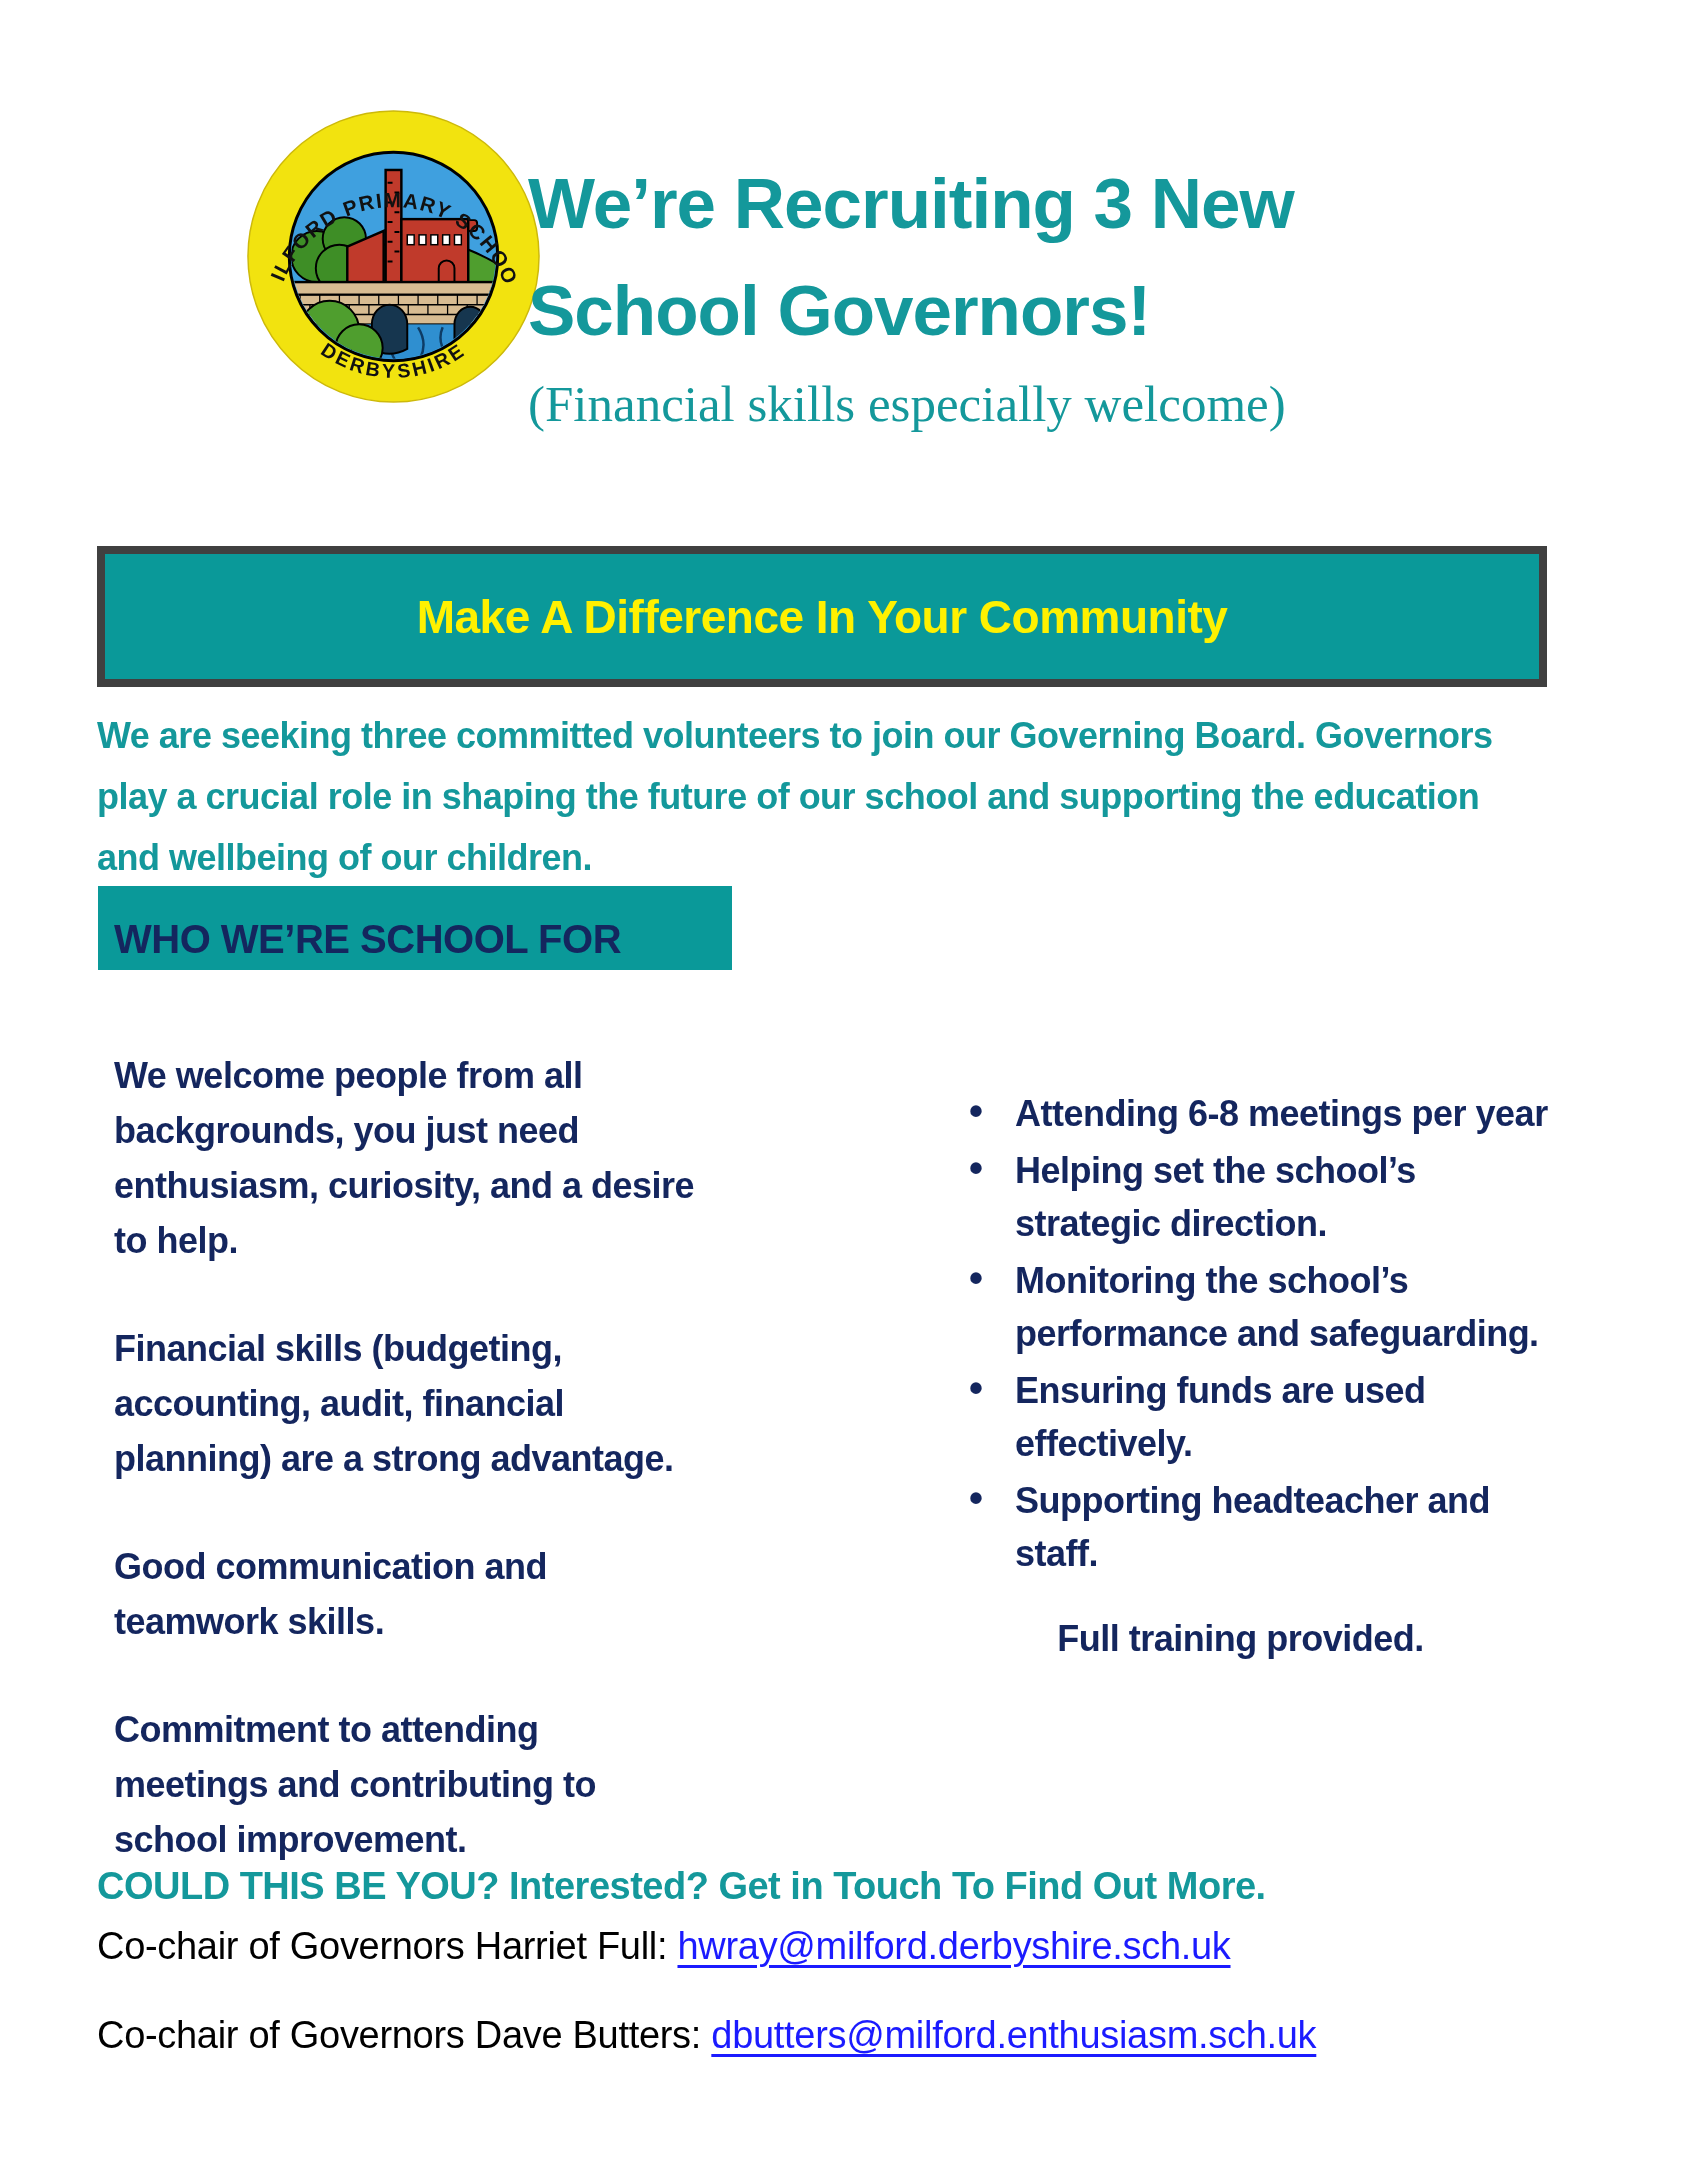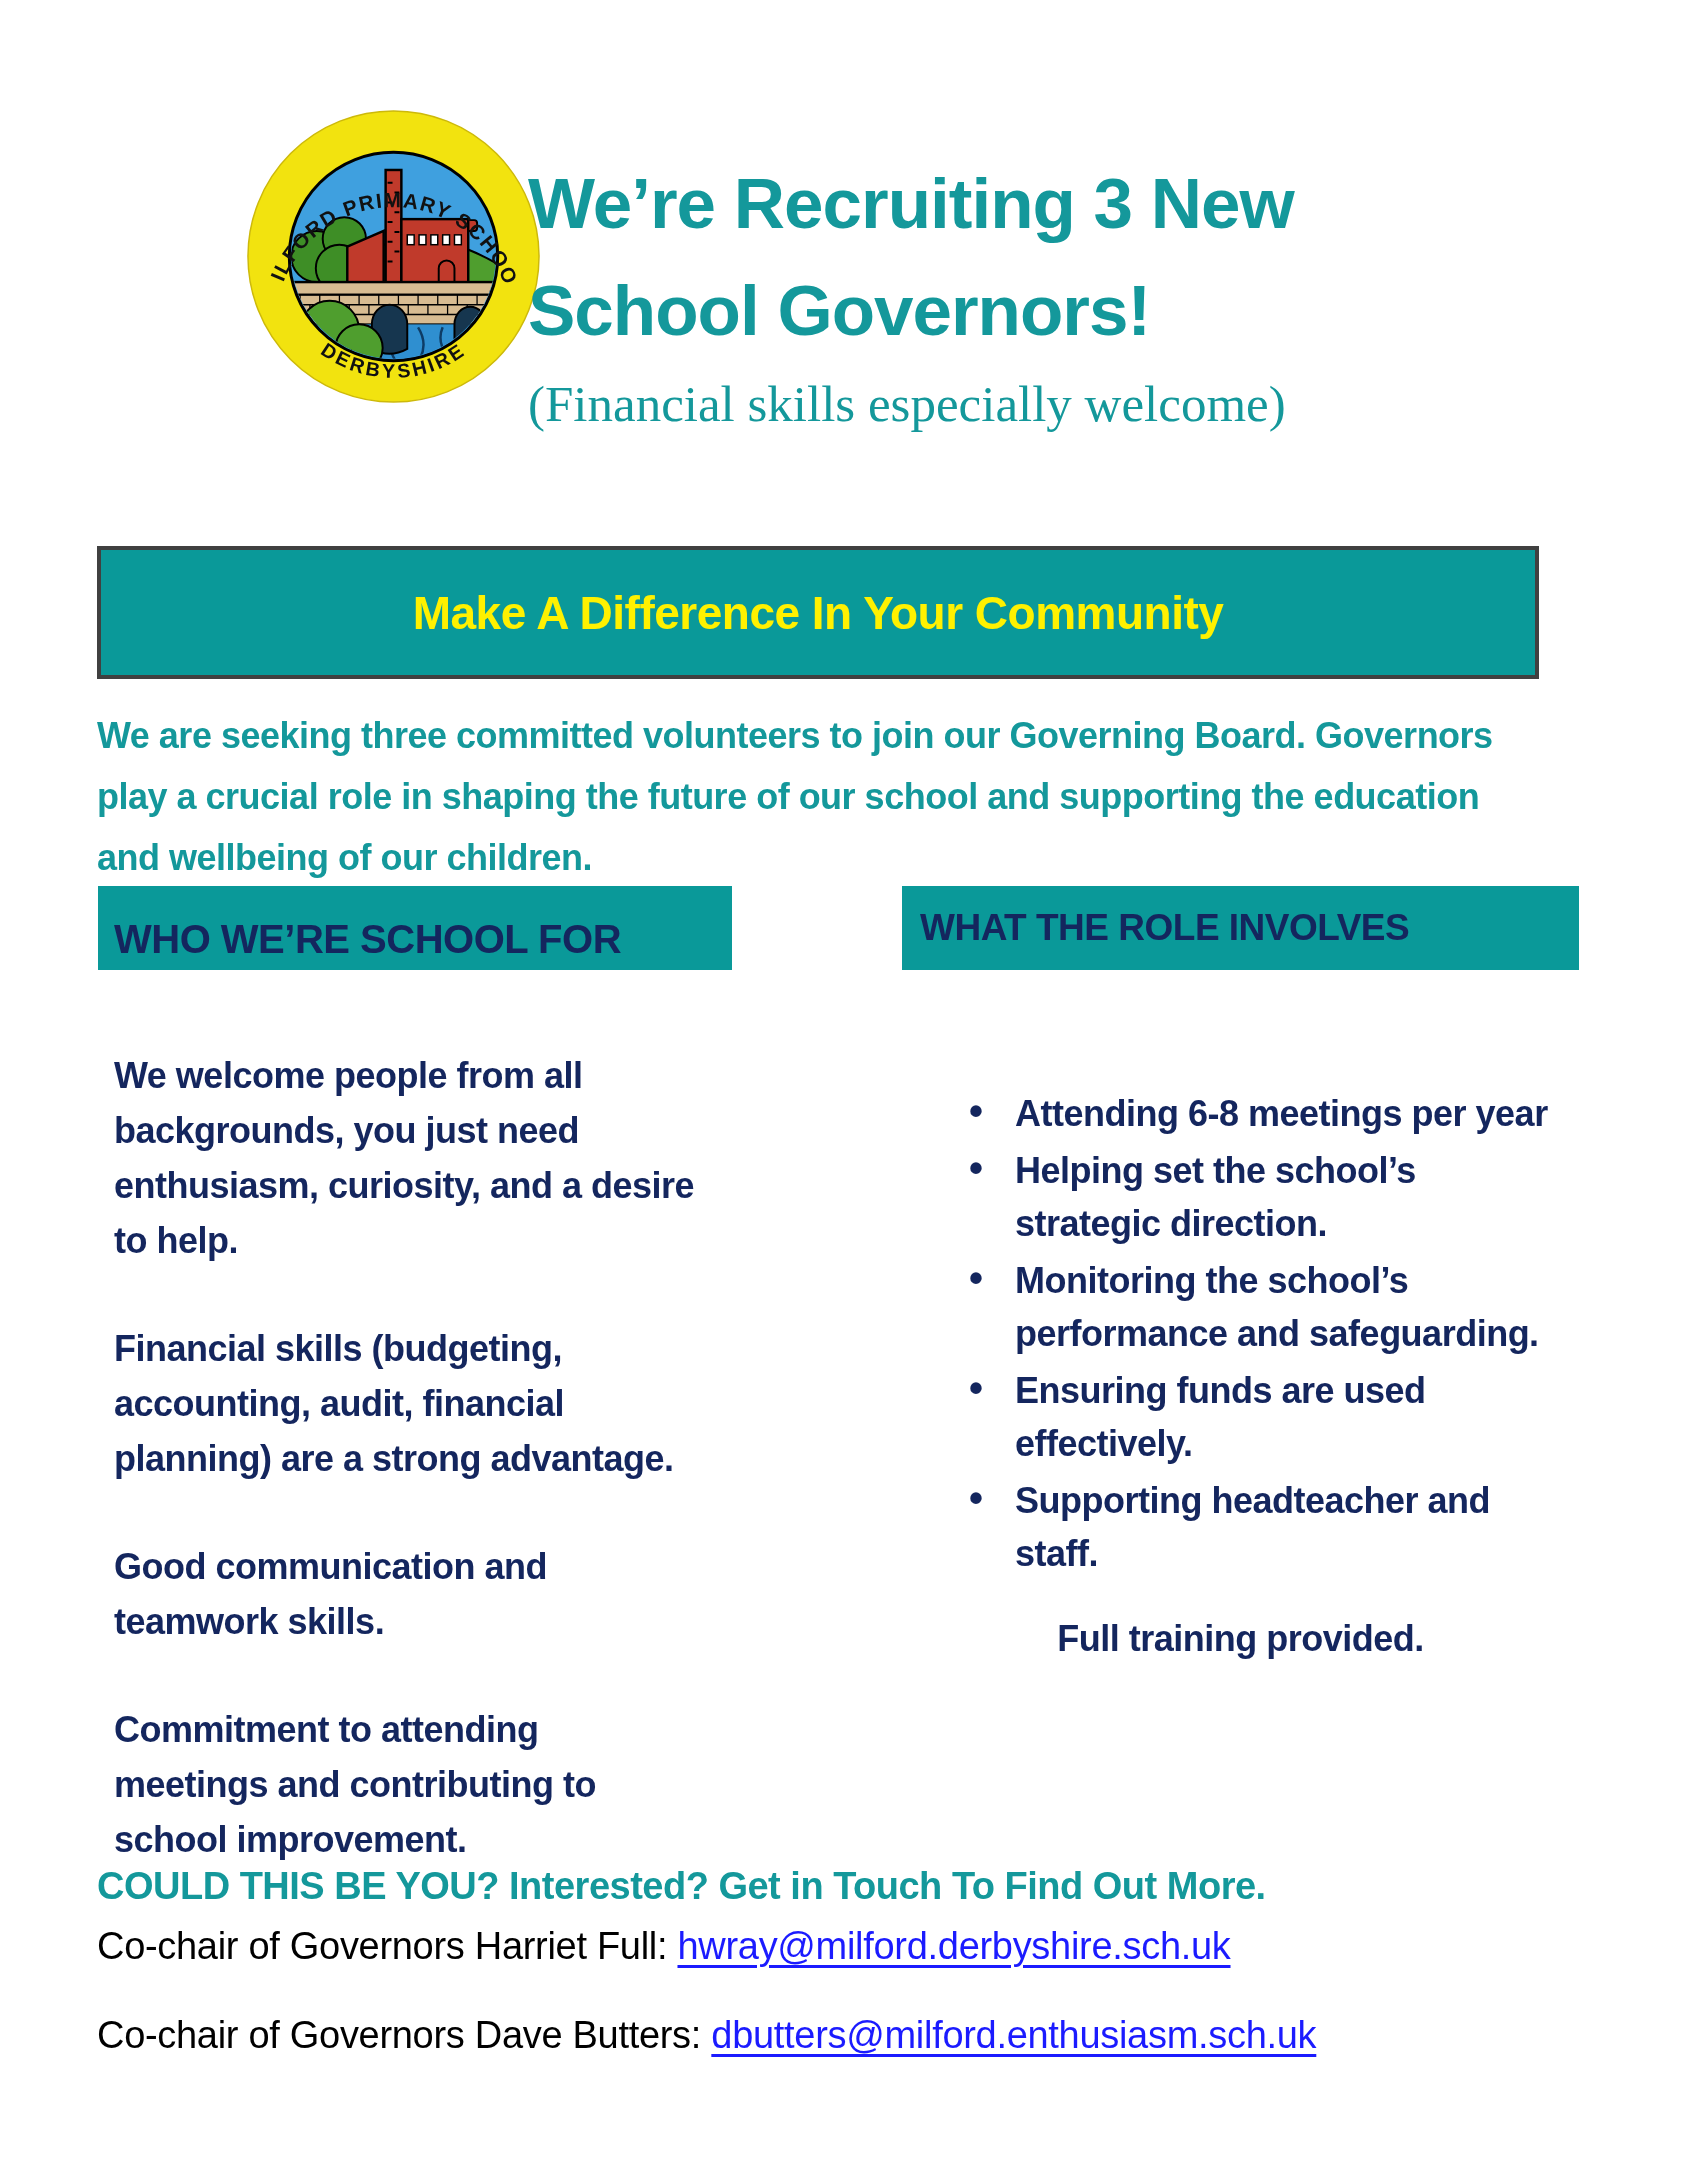--- a/index.html
+++ b/index.html
@@ -26,7 +26,7 @@
   
   .banner {
     position:absolute; left:97px; top:546px; width:1434px; height:125px;
-    background:var(--teal_bg,#0a9999); border:4px solid #404040;
+    background:var(--teal_bg,#0a9999); border:8px solid #404040;
     display:flex; align-items:center; justify-content:center;
   }
   .banner-text {

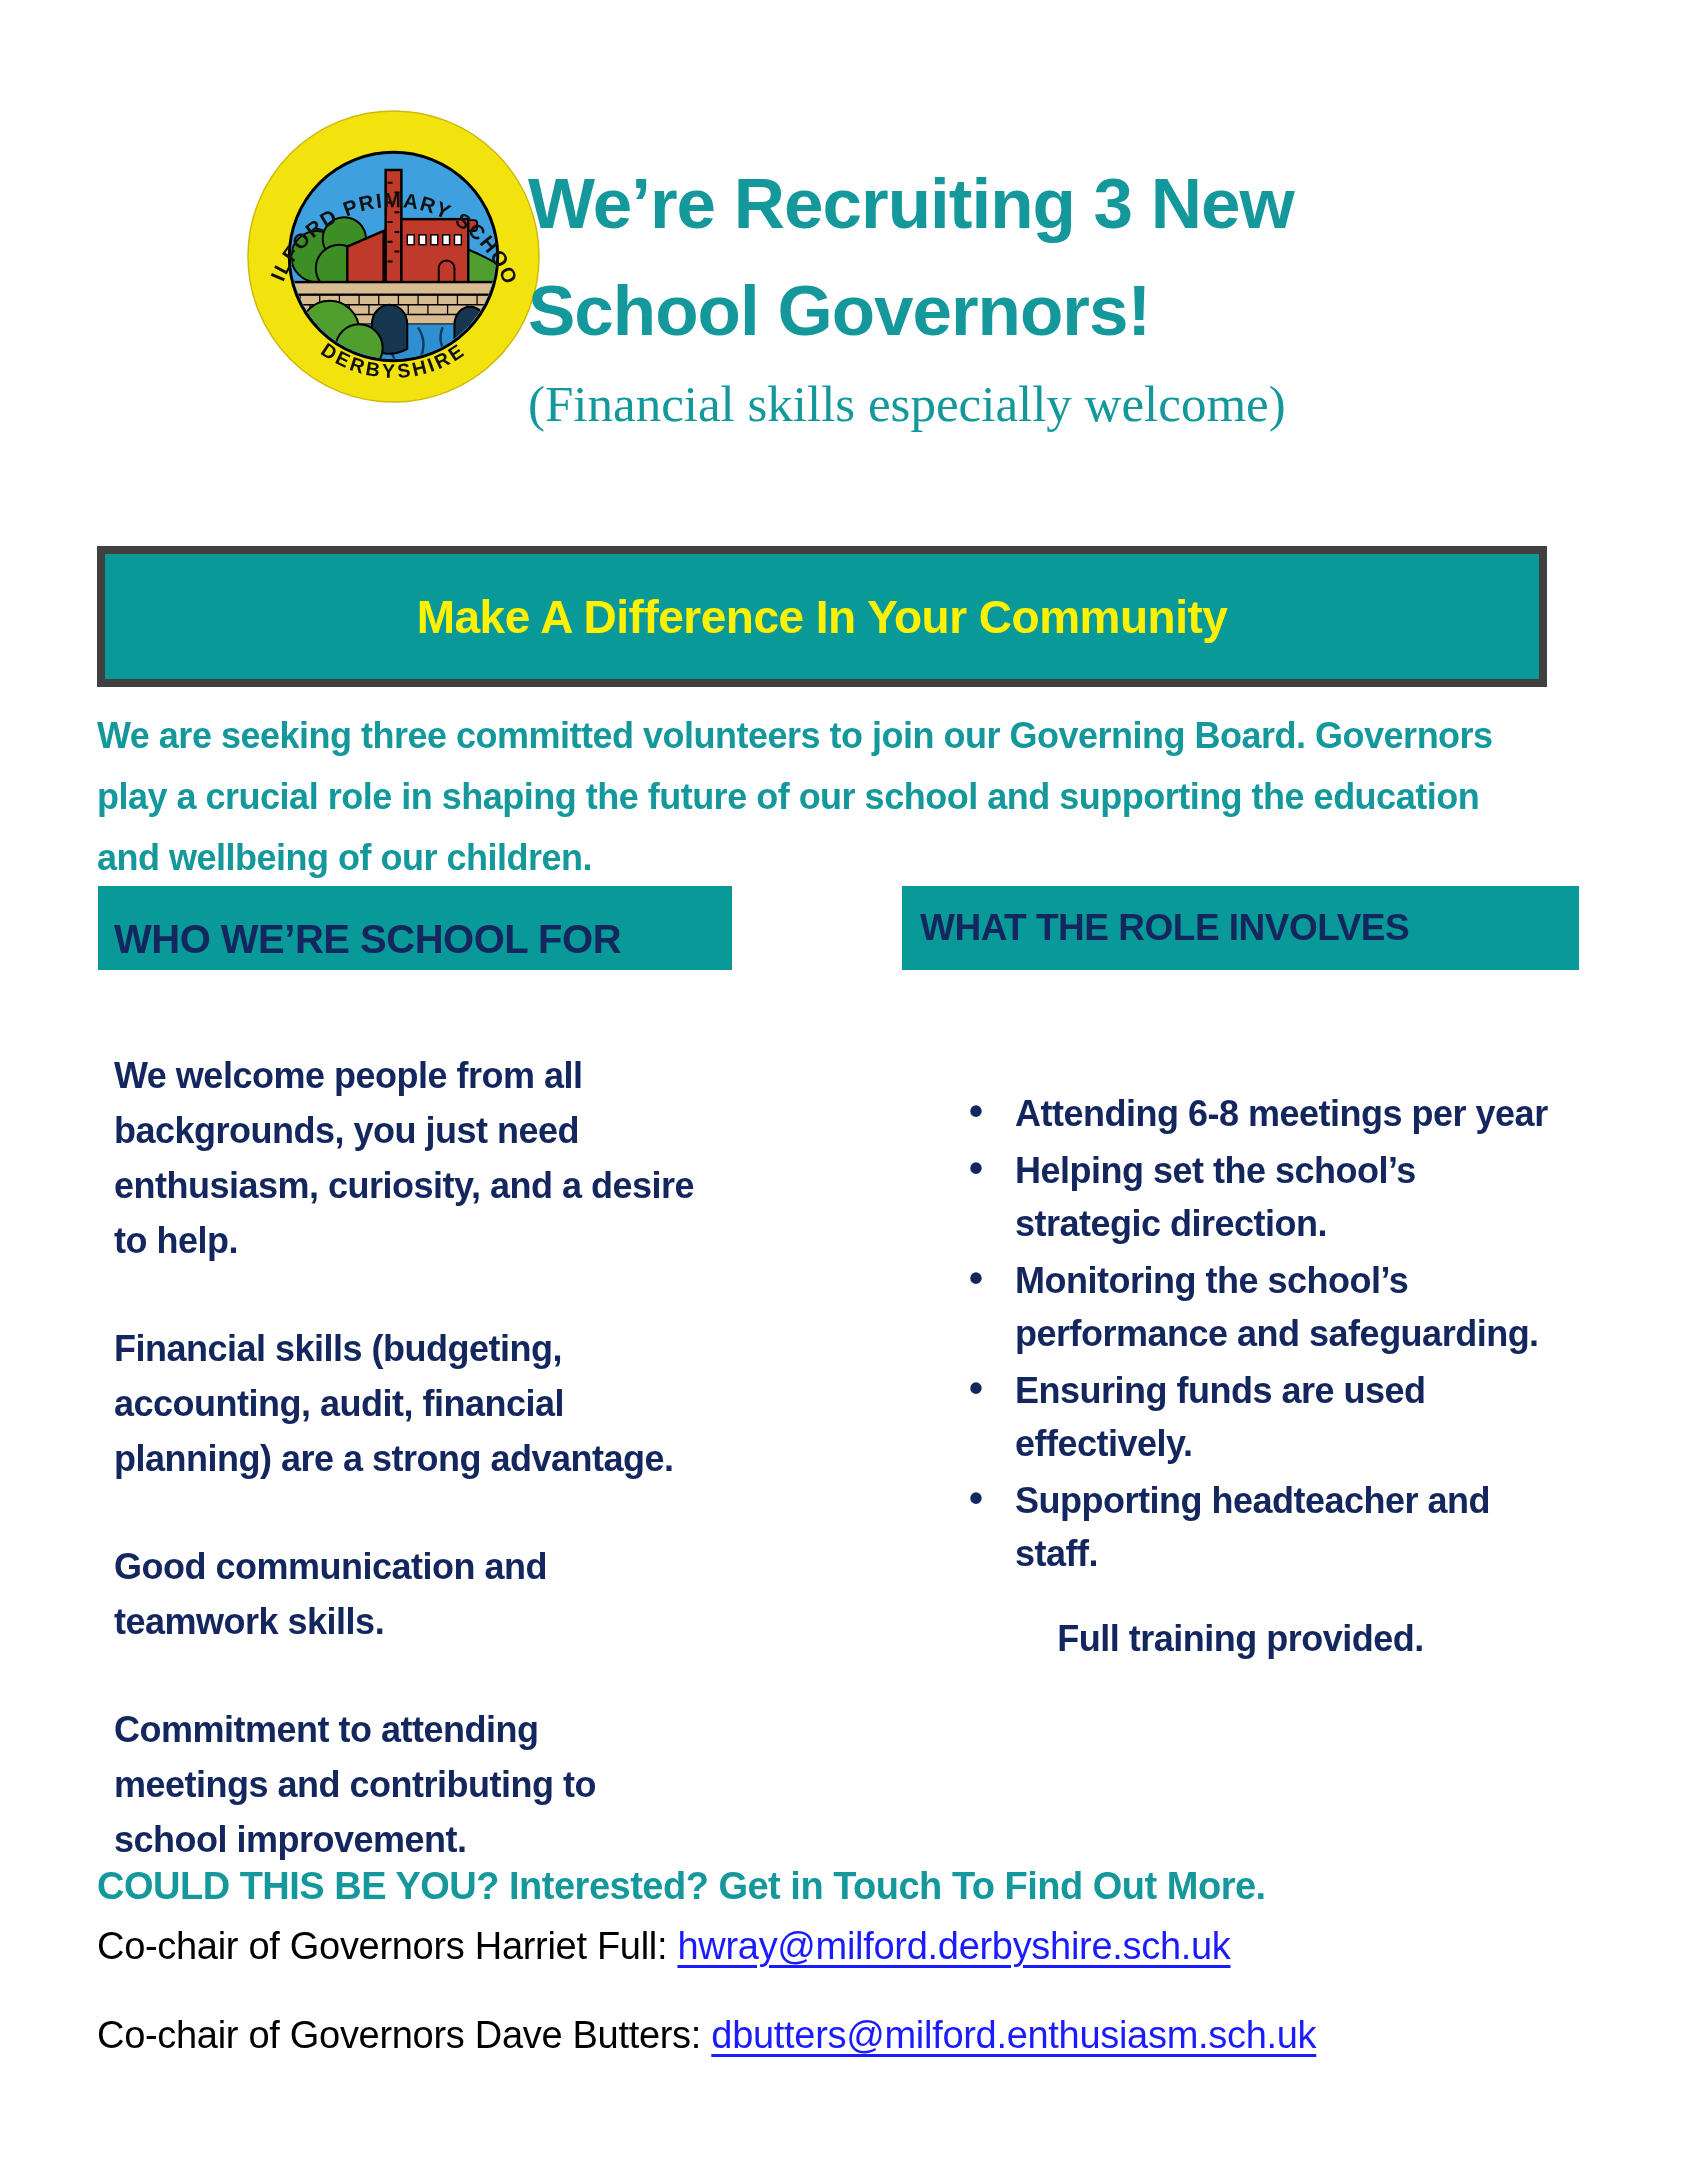--- a/index.html
+++ b/index.html
@@ -178,9 +178,6 @@
 
   <div class="col-header left">
     <span>WHO WE’RE SCHOOL FOR</span>
-  </div>
-  <div class="col-header right">
-    <span>WHAT THE ROLE INVOLVES</span>
   </div>
 
   <div class="left-col">

